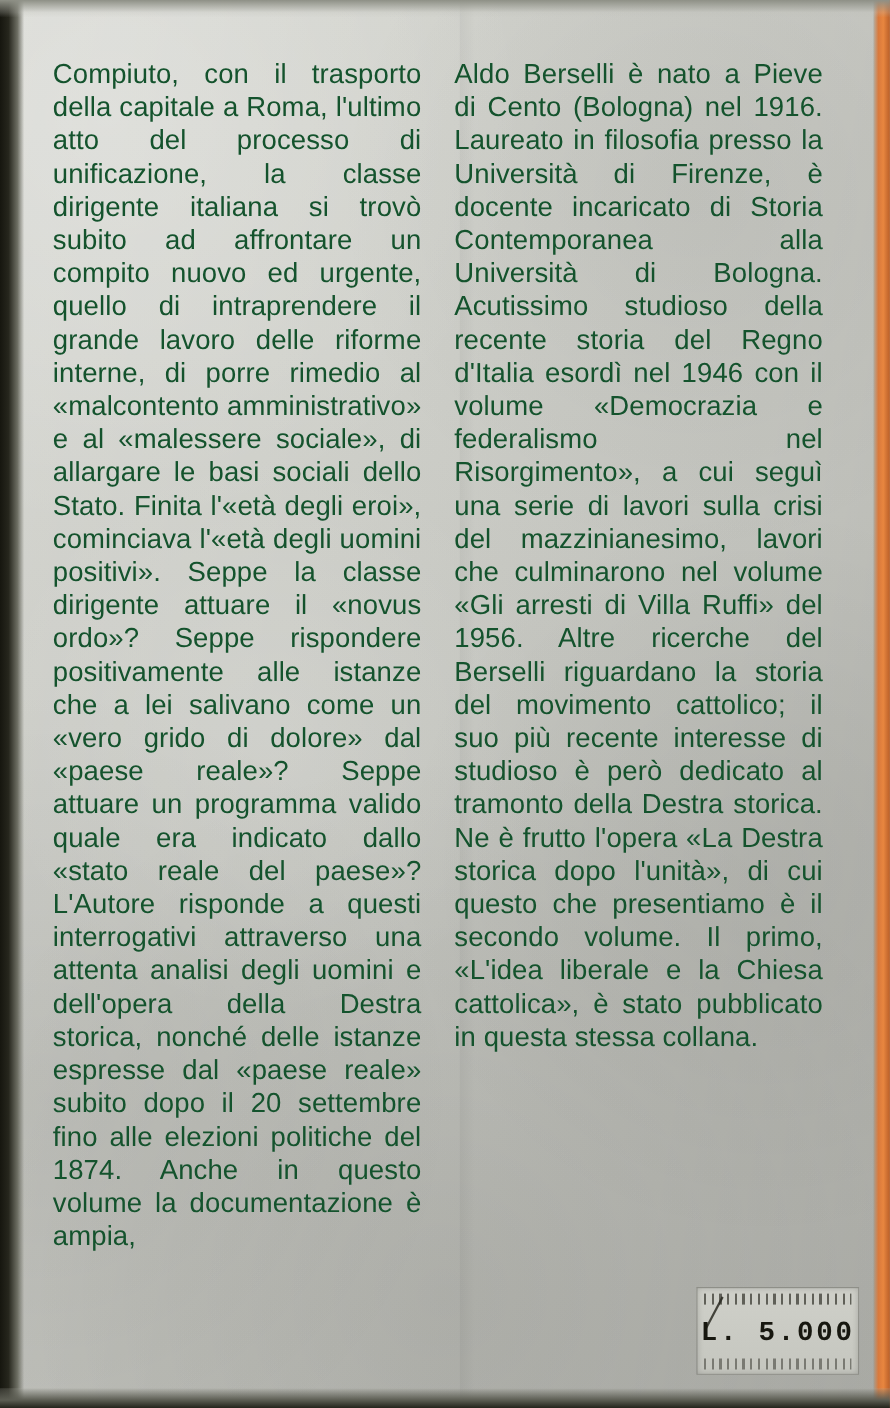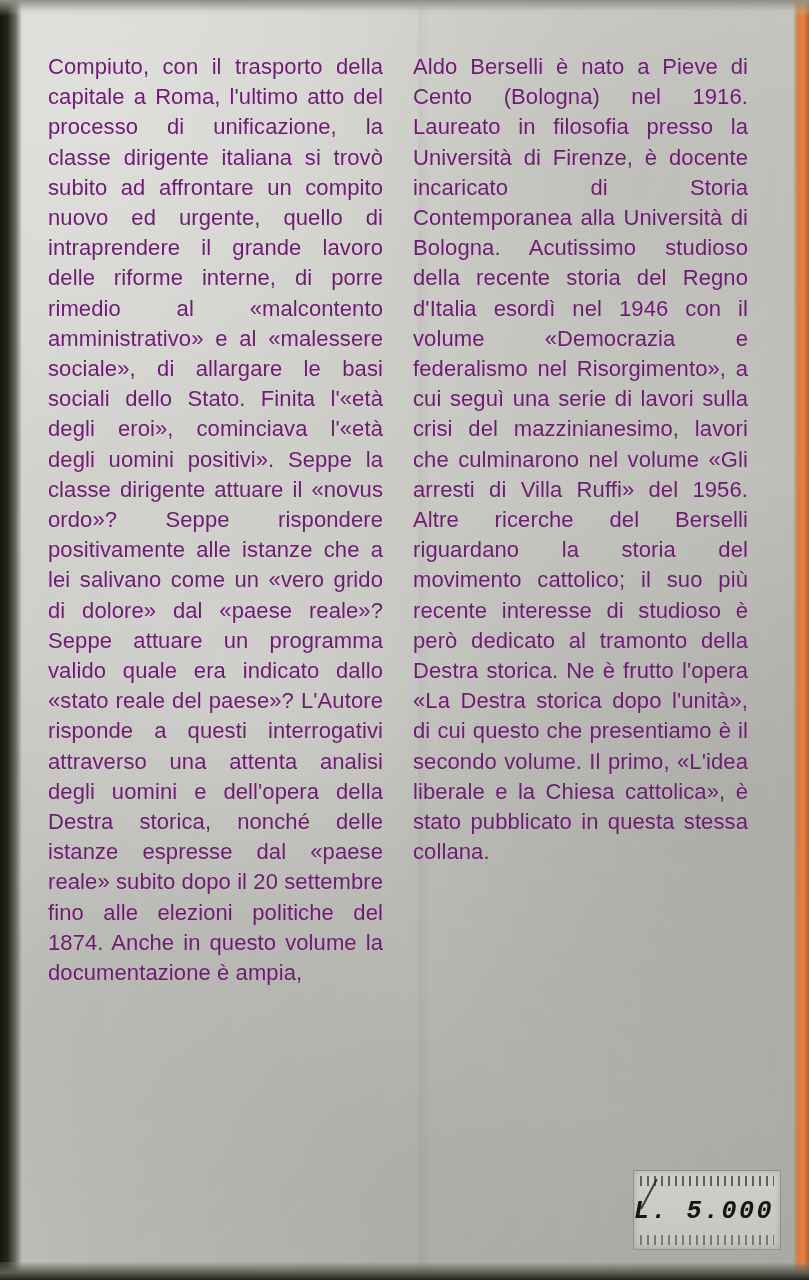--- a/index.html
+++ b/index.html
@@ -76,9 +76,9 @@
   }
   .col p {
     margin: 0 0 22px 0;
-    font-size: 22px;
+    font-size: 25px;
     line-height: 30.2px;
-    color: #701a75;
+    color: #14532d;
     text-align: justify;
     text-justify: inter-word;
     letter-spacing: 0.1px;

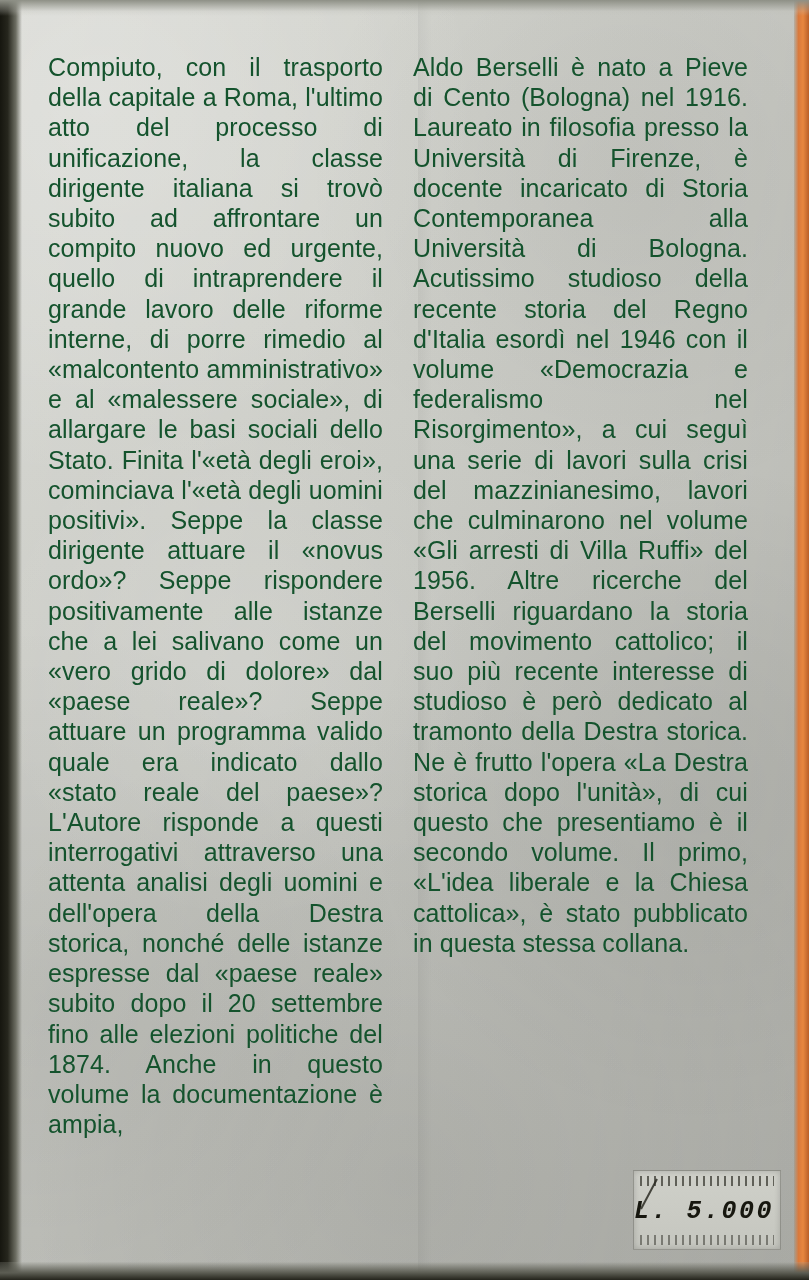--- a/index.html
+++ b/index.html
@@ -113,13 +113,12 @@
     position: absolute;
     left: 0; right: 0;
     top: 26px;
-    text-align: left;
+    text-align: center;
     font-family: "Liberation Mono", monospace;
     font-size: 25px;
     font-weight: bold;
     letter-spacing: 2.5px;
     color: #17170f;
-    font-style: italic;
   }
   #price-stamp .slash {
     position: absolute;

